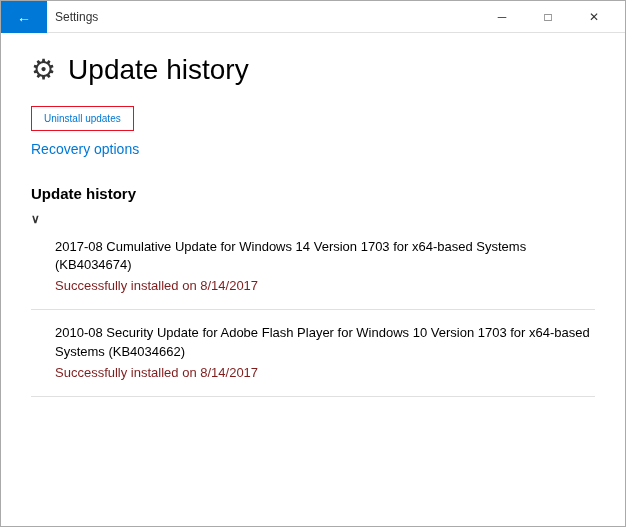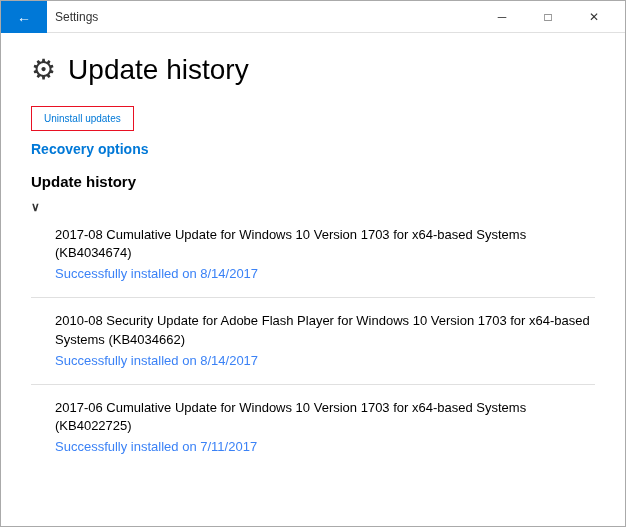--- a/index.html
+++ b/index.html
@@ -127,8 +127,7 @@
       font-size: 14px;
       cursor: pointer;
       text-decoration: none;
-      margin-bottom: 16px;
-      font-weight: bold;
+      margin-bottom: 28px;
     }
 
     .section-title {

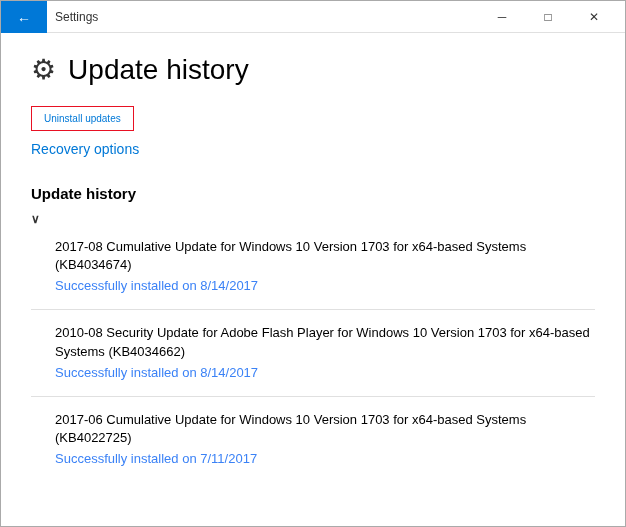--- a/index.html
+++ b/index.html
@@ -217,7 +217,7 @@
       </div>
 
       <div class="update-item">
-        <div class="update-name">2017-08 Cumulative Update for Windows 10 Version 1703 for x64-based Systems (KB4034674)</div>
+        <div class="update-name">2017-08 Cumulative Update for Windows 14 Version 1703 for x64-based Systems (KB4034674)</div>
         <div class="update-status">Successfully installed on 8/14/2017</div>
       </div>
 

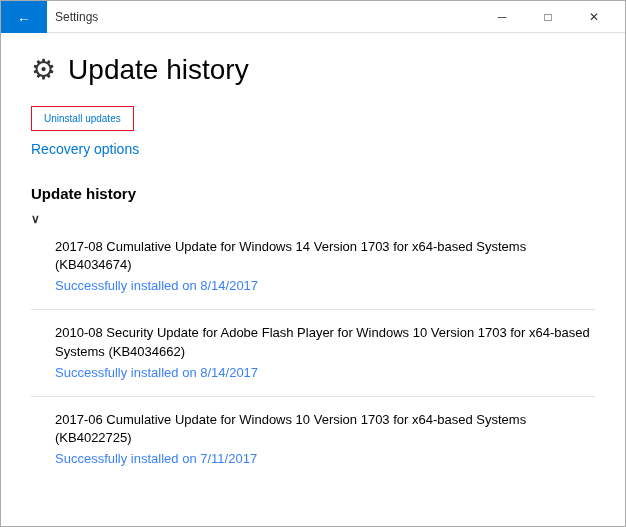--- a/index.html
+++ b/index.html
@@ -167,7 +167,7 @@
 
     .update-status {
       font-size: 13px;
-      color: #3b82f6;
+      color: #7f1d1d;
       cursor: pointer;
     }
 

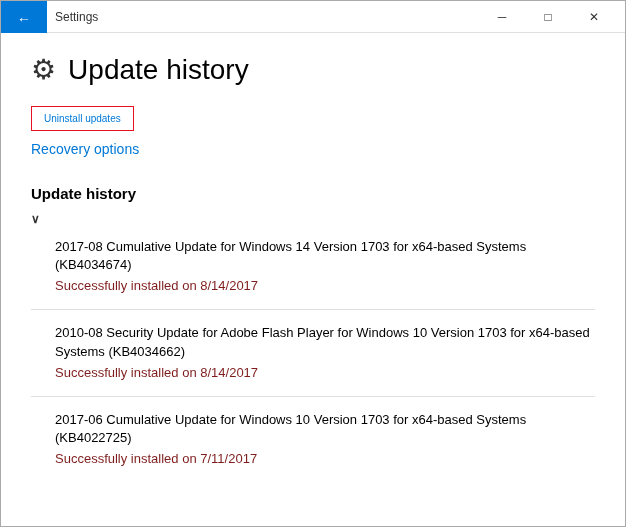--- a/index.html
+++ b/index.html
@@ -230,10 +230,6 @@
 
       <div class="divider"></div>
 
-      <div class="update-item">
-        <div class="update-name">2017-06 Cumulative Update for Windows 10 Version 1703 for x64-based Systems (KB4022725)</div>
-        <div class="update-status">Successfully installed on 7/11/2017</div>
-      </div>
     </div>
   </div>
 </div>

